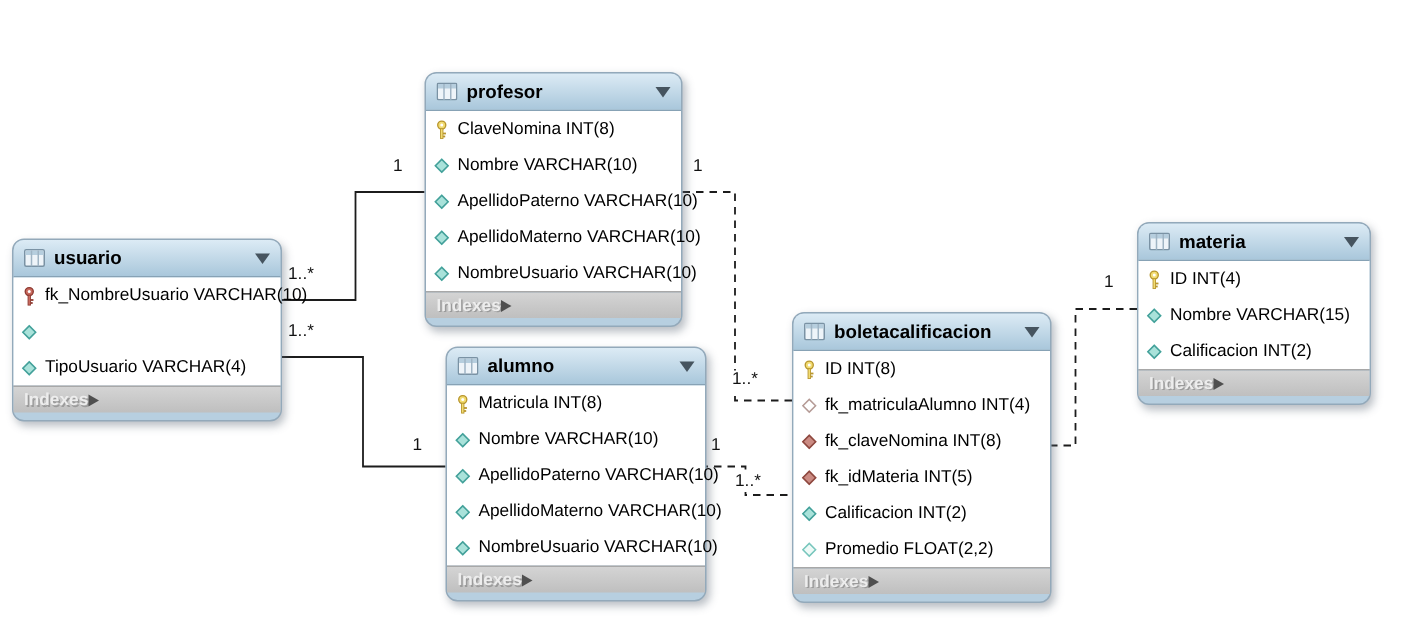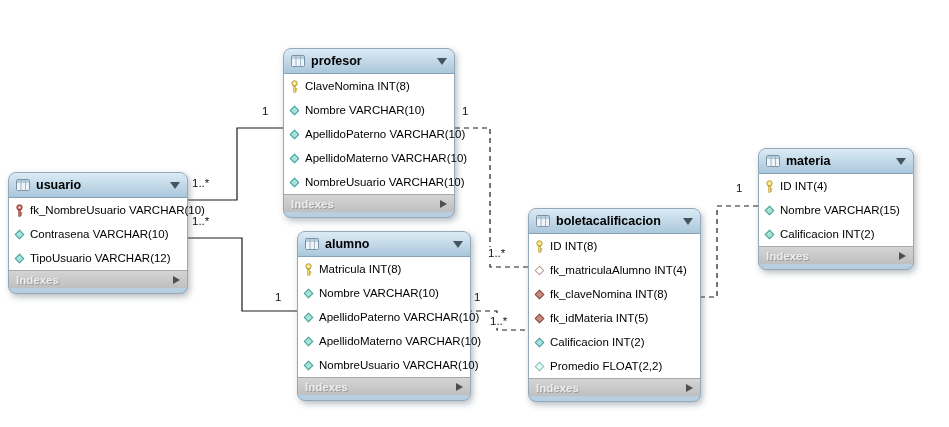--- a/index.html
+++ b/index.html
@@ -97,7 +97,7 @@
   <span class="card" style="left:735px;top:182px">1</span>
   <span class="card" style="left:681px;top:279px">1..*</span>
 
-  <div class="table" style="left:8px;top:172px;width:180px">
+  <div class="table" style="left:8px;top:159px;width:180px">
     <div class="thead">
       <span class="ticon">
         <svg width="14" height="12" viewBox="0 0 14 12">

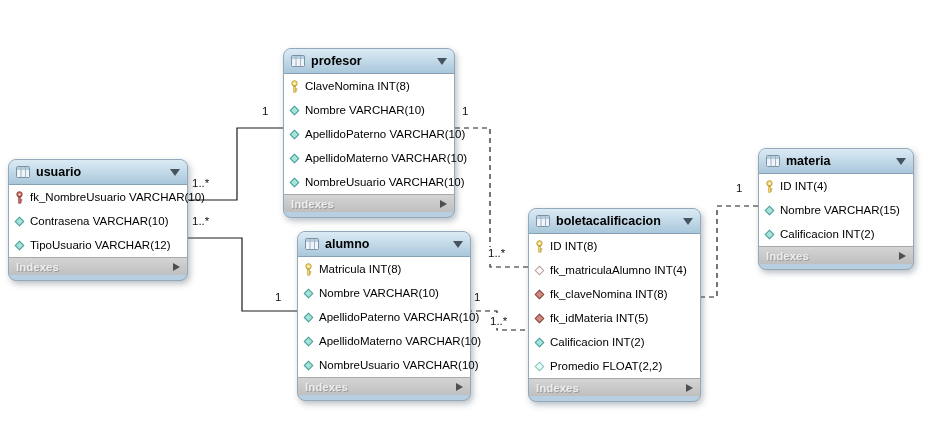--- a/index.html
+++ b/index.html
@@ -58,7 +58,7 @@
   .dia-red-hollow  { background:#ffffff; border:1px solid #b59b96; }
 
   .tfoot {
-    height:18px; display:flex; align-items:center; justify-content:space-between;
+    height:18px; display:flex; align-items:center; justify-content:flex-start;
     padding:0 7px; box-sizing:border-box;
     background:linear-gradient(#d4d4d4,#bfbfbf);
     border-top:1px solid #a8a8a8;

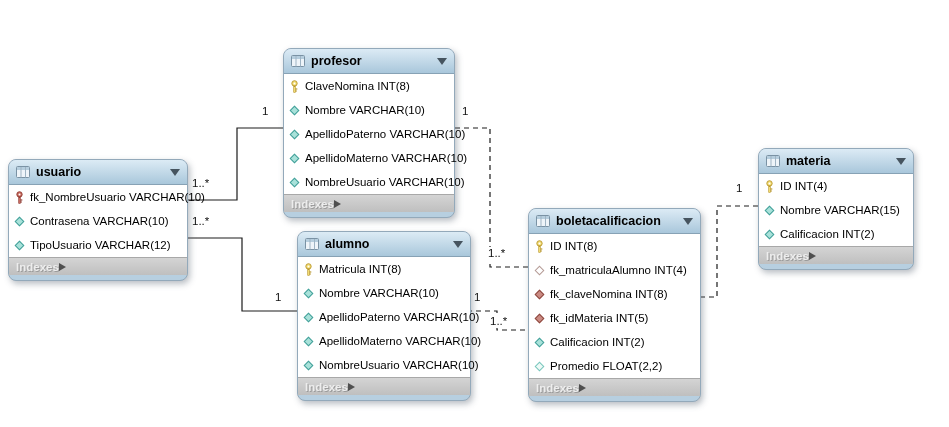--- a/index.html
+++ b/index.html
@@ -125,7 +125,6 @@
       </div>
       <div class="trow">
         <span class="dia dia-cyan"></span>
-        <span class="rowlabel">Contrasena VARCHAR(10)</span>
       </div>
       <div class="trow">
         <span class="dia dia-cyan"></span>

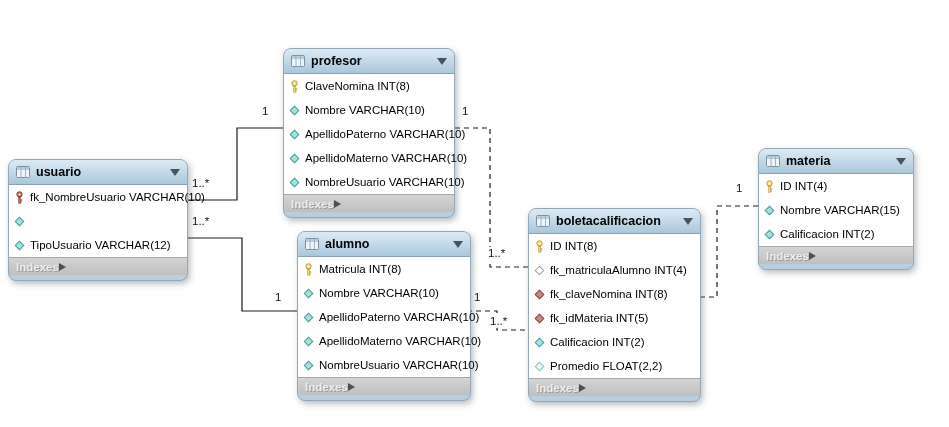--- a/index.html
+++ b/index.html
@@ -128,7 +128,7 @@
       </div>
       <div class="trow">
         <span class="dia dia-cyan"></span>
-        <span class="rowlabel">TipoUsuario VARCHAR(12)</span>
+        <span class="rowlabel">TipoUsuario VARCHAR(4)</span>
       </div>
     </div>
     <div class="tfoot">

